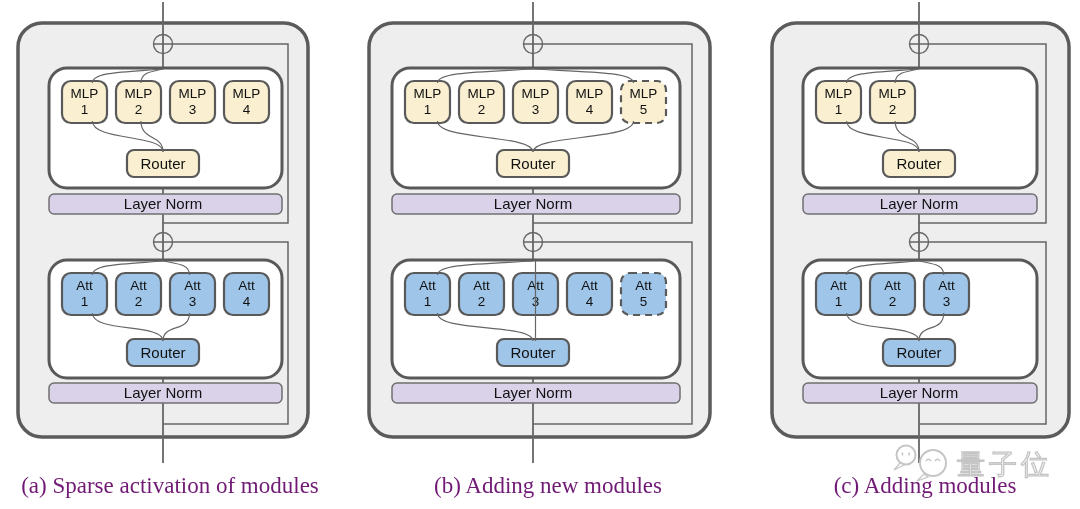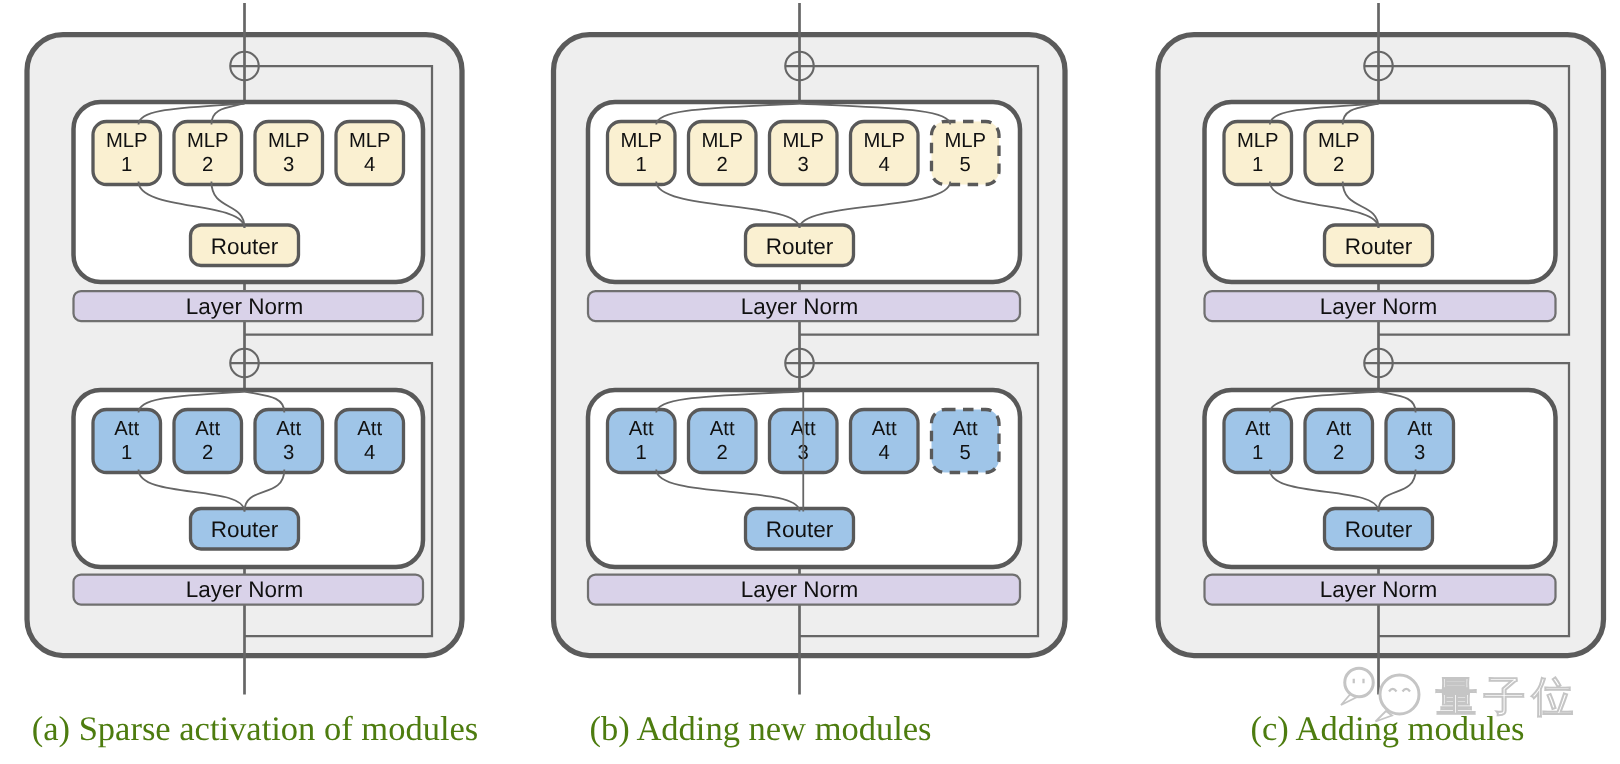--- a/index.html
+++ b/index.html
@@ -11,7 +11,7 @@
   .caption{
     position:absolute;top:471px;transform:translateX(-50%);
     white-space:nowrap;font-family:"Liberation Serif","DejaVu Serif",serif;
-    font-size:23px;line-height:30px;color:#4d7c0f;
+    font-size:23px;line-height:30px;color:#701a75;
   }
 </style>
 </head>

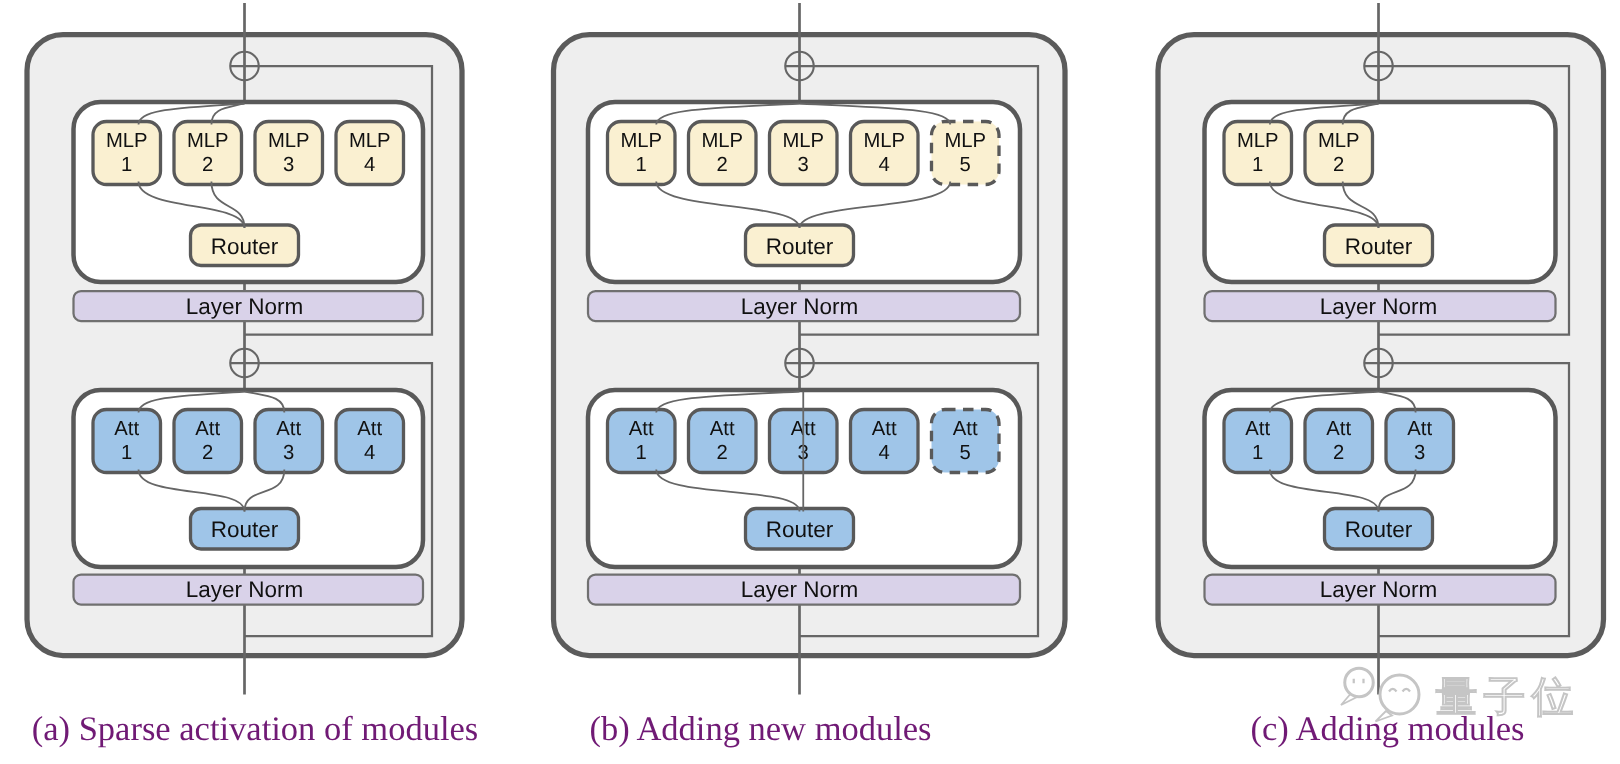--- a/index.html
+++ b/index.html
@@ -190,7 +190,7 @@
   </svg>
 
 <div class="caption" style="left:170px">(a) Sparse activation of modules</div>
-<div class="caption" style="left:507px">(b) Adding new modules</div>
+<div class="caption" style="left:548px">(b) Adding new modules</div>
 <div class="caption" style="left:925px">(c) Adding modules</div>
 
 </body></html>

